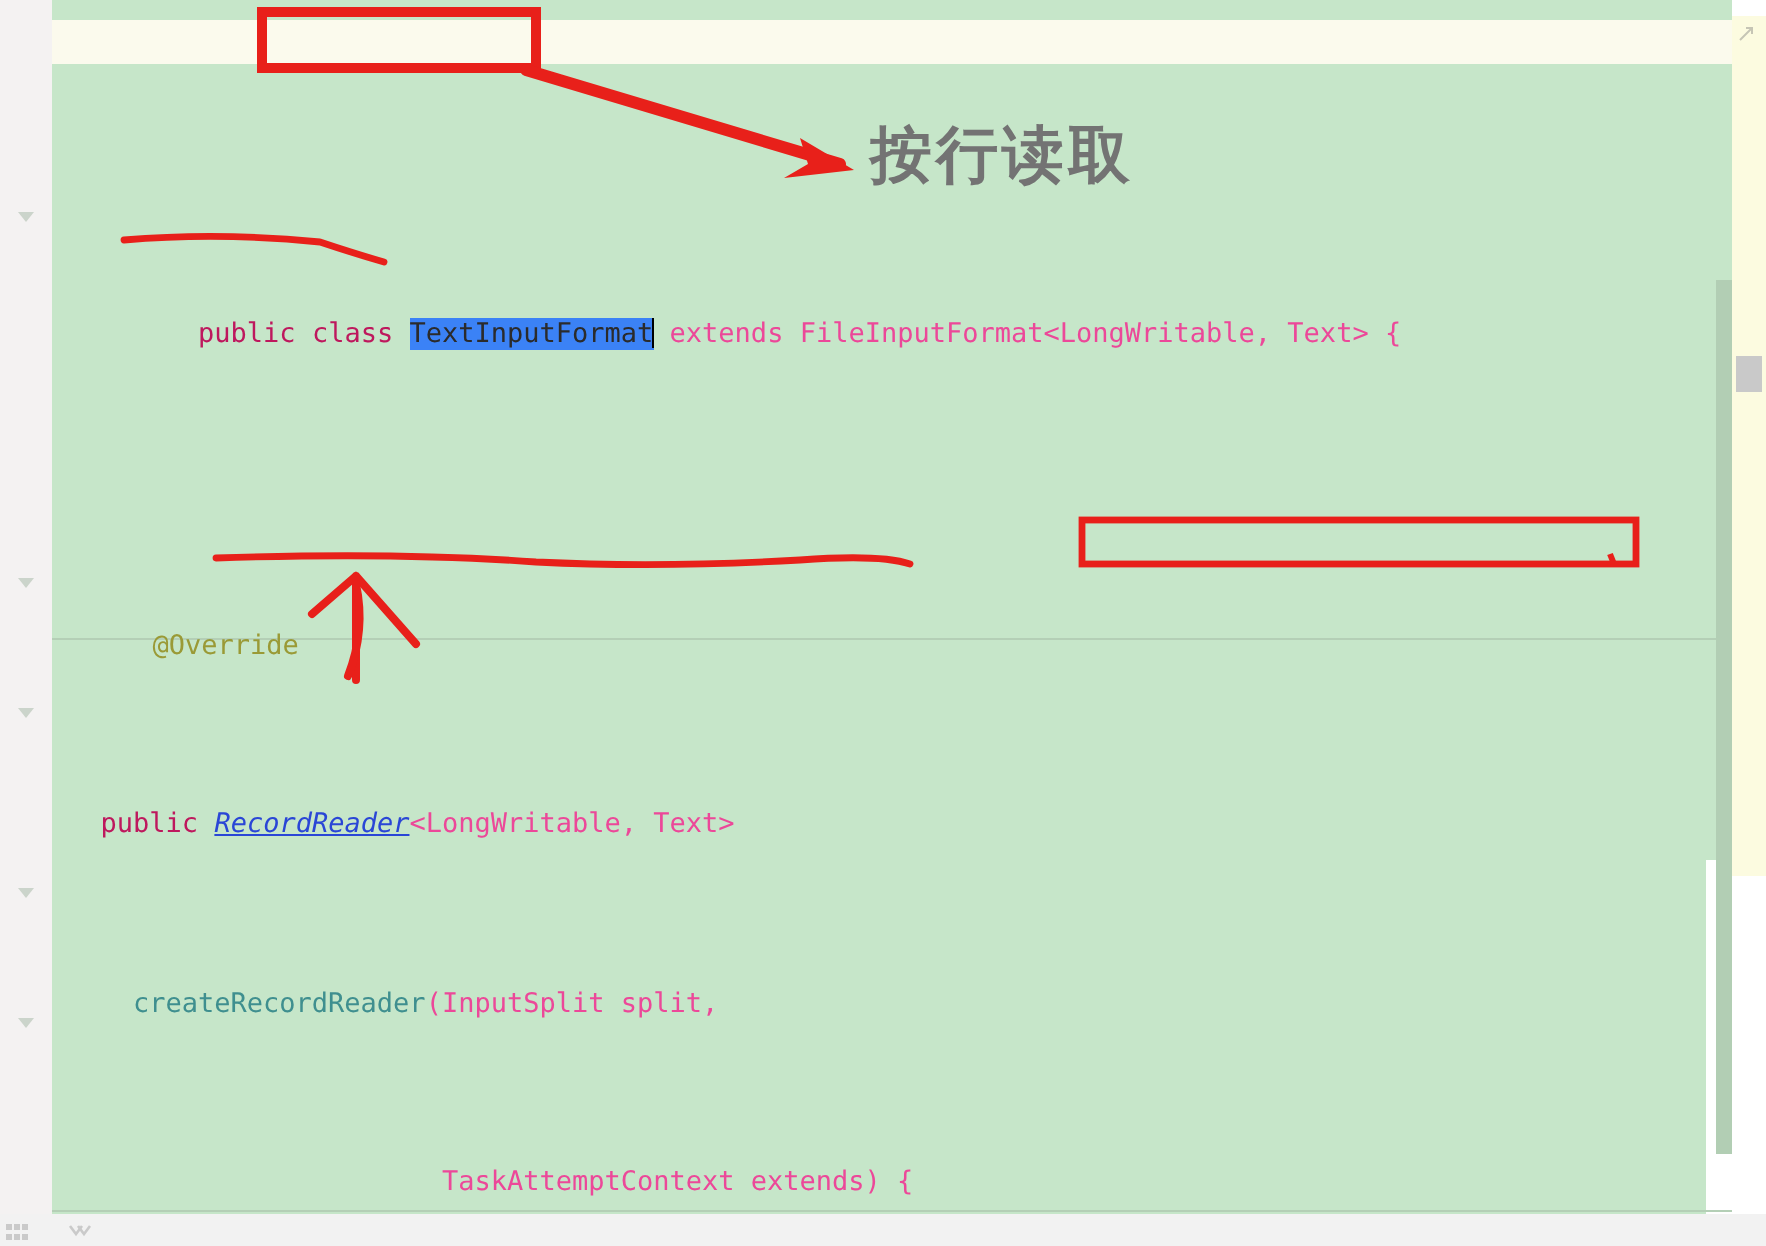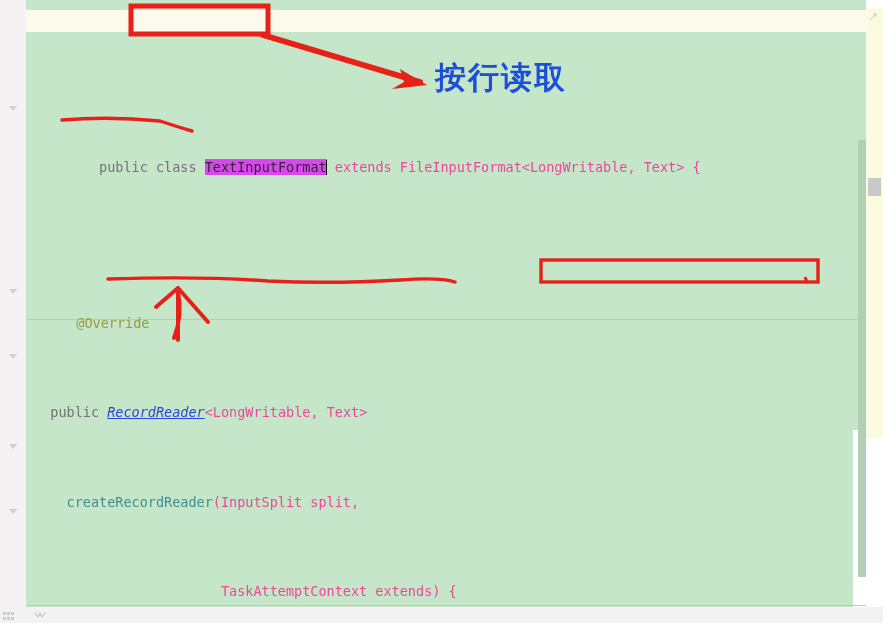--- a/index.html
+++ b/index.html
@@ -183,7 +183,7 @@
   }
   .anno-text {
     position: absolute;
-    color: #1d4ed8;
+    color: #737373;
     font-family: "DejaVu Sans", "Liberation Sans", sans-serif;
     font-weight: bold;
     white-space: nowrap;

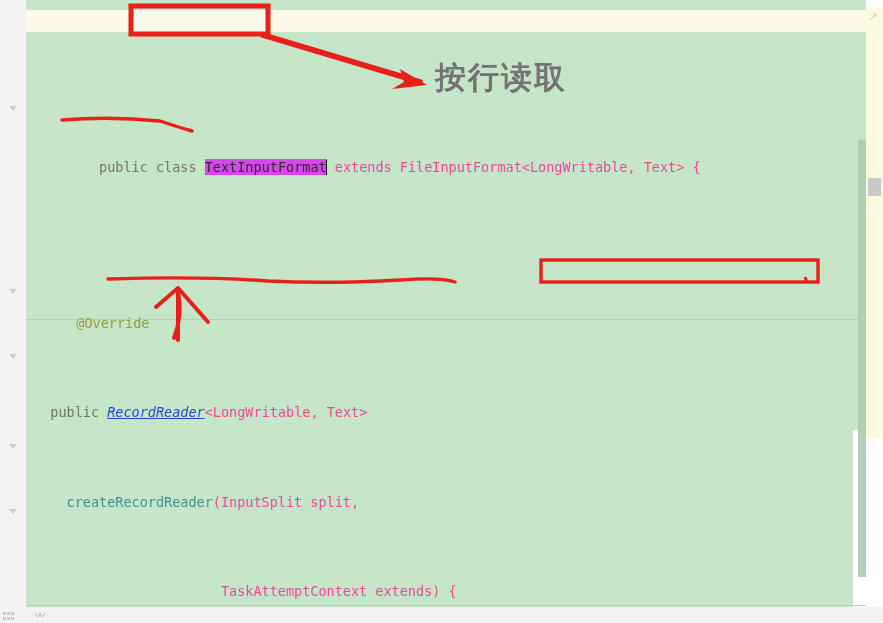--- a/index.html
+++ b/index.html
@@ -80,7 +80,7 @@
     padding-left: 8px;
     box-sizing: border-box;
   }
-  .kw      { color: #737373; }
+  .kw      { color: #be185d; }
   .ann     { color: #9a9a36; margin-left: 26px; }
   .ident   { color: #ec4899; }
   .meth    { color: #3f8f8f; text-align: center; }

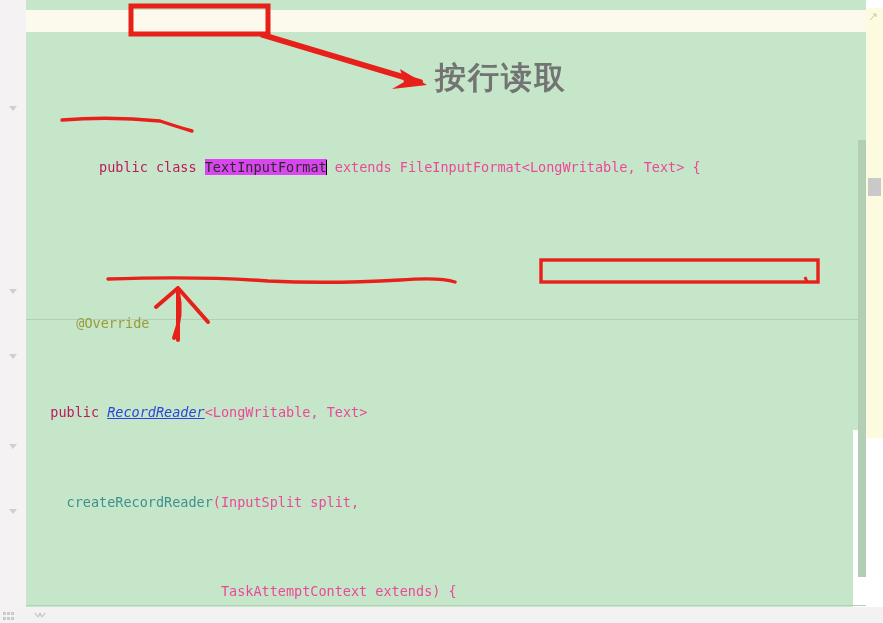--- a/index.html
+++ b/index.html
@@ -85,7 +85,7 @@
   .ident   { color: #ec4899; }
   .meth    { color: #3f8f8f; text-align: center; }
   .link    { color: #2a46d6; text-decoration: underline; font-style: italic; }
-  .sel     { background: #d946ef; }
+  .sel     { background: #3b82f6; }
   .caret {
     display: inline-block;
     width: 0; border-left: 1px solid #000;

